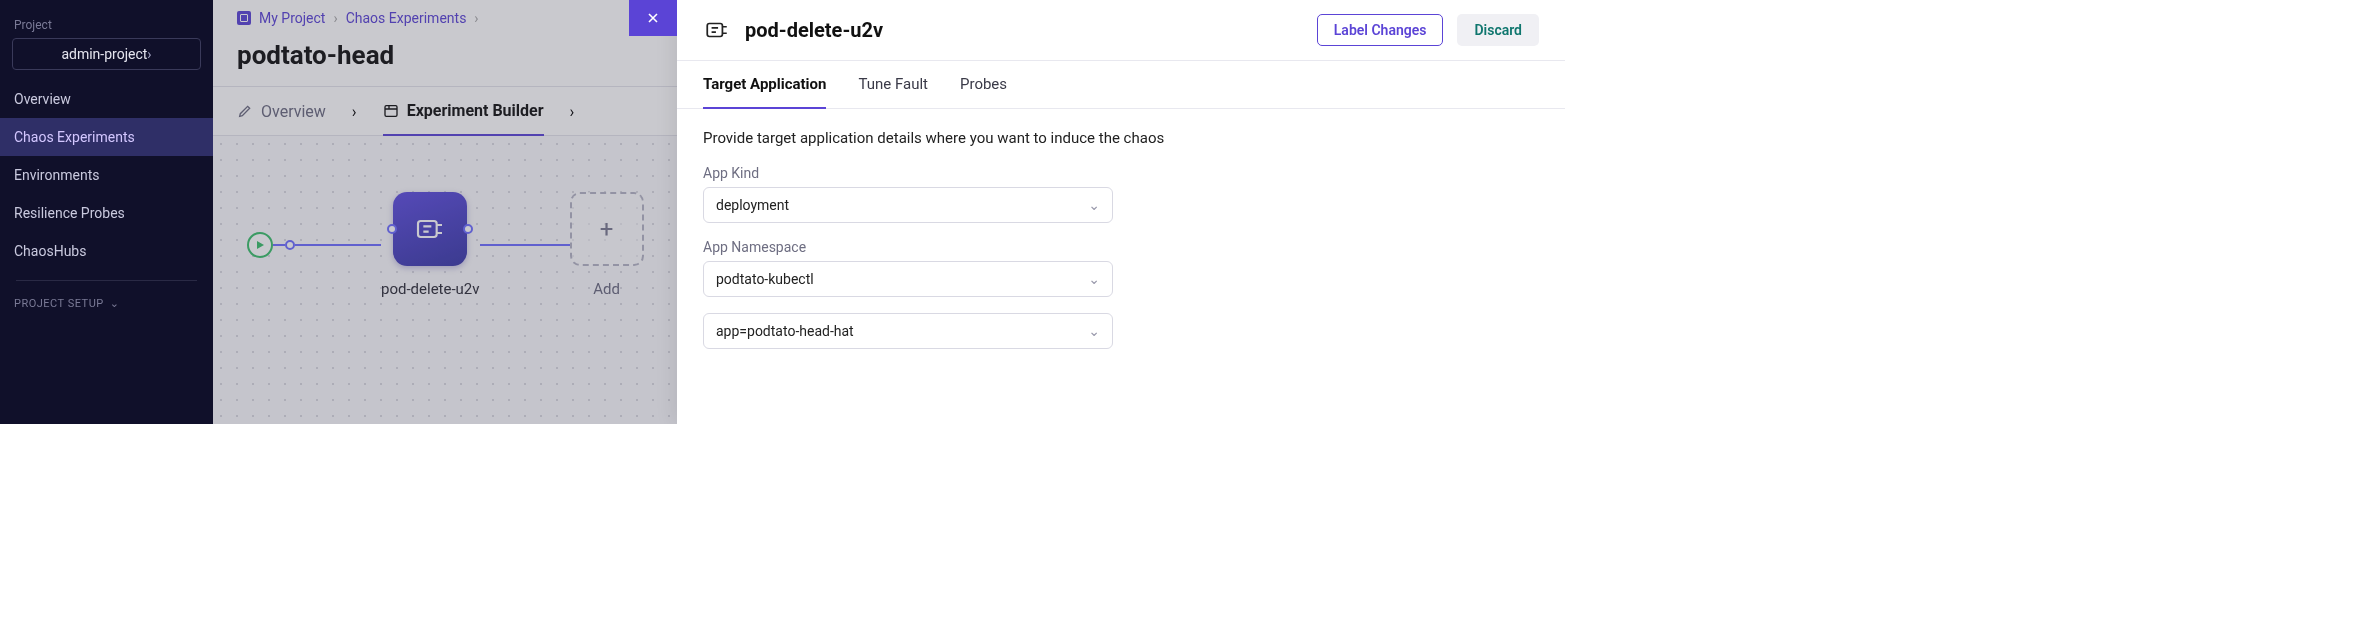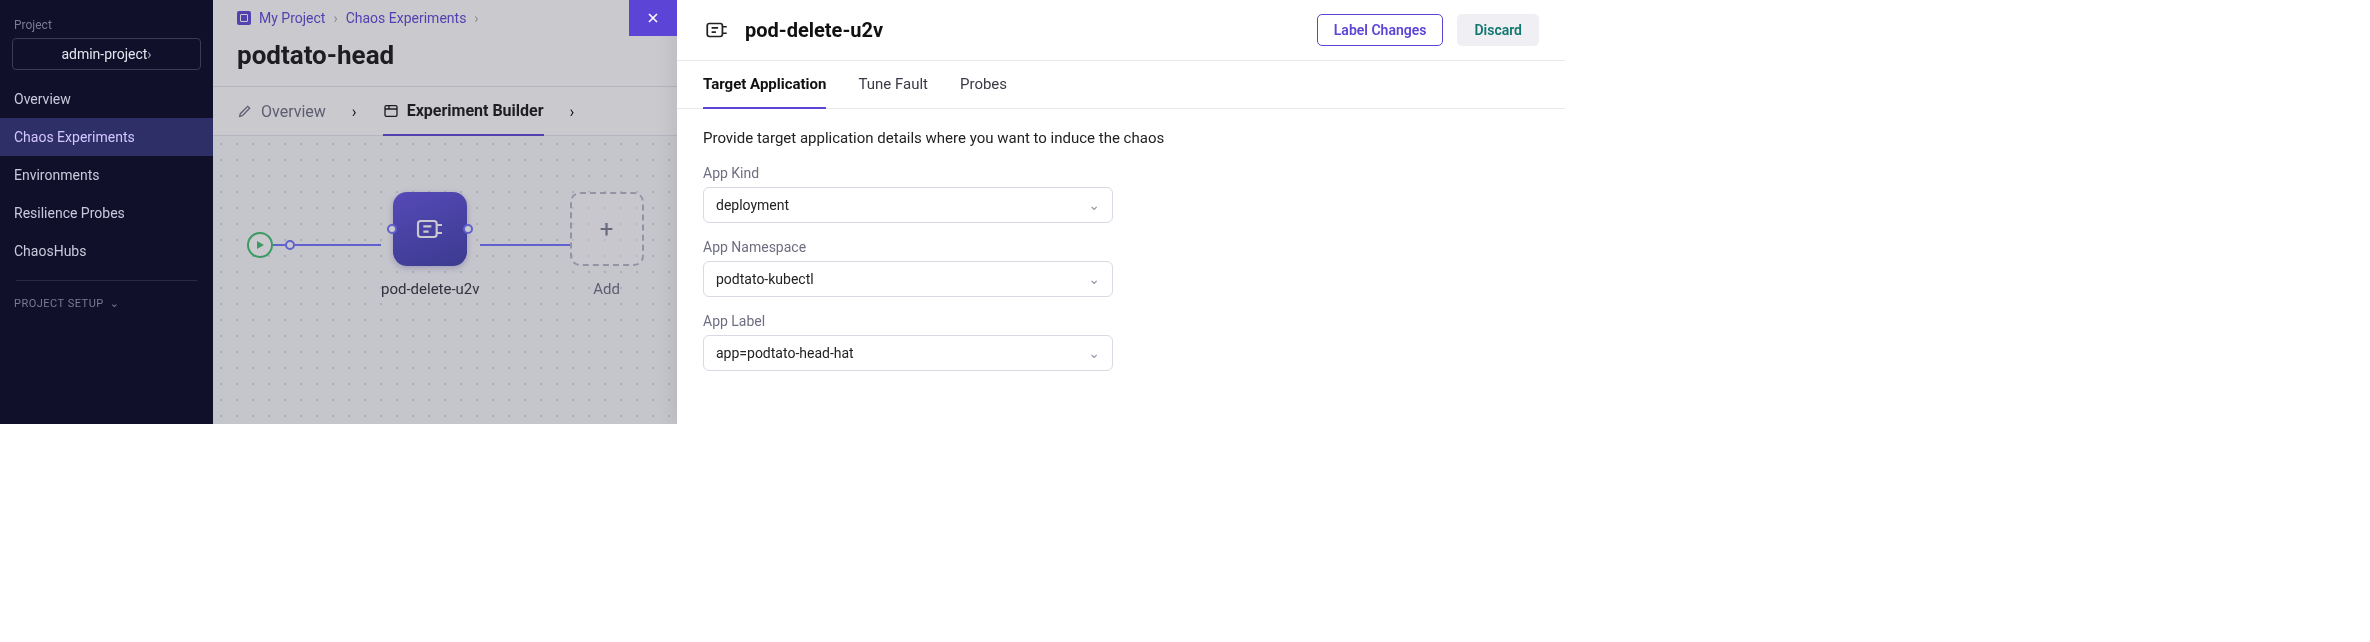--- a/index.html
+++ b/index.html
@@ -199,7 +199,6 @@
       </div>
 
       <div class="field">
-        <div class="field-label">App Label</div>
         <div class="select">
           <span>app=podtato-head-hat</span>
           <span class="chev">⌄</span>

